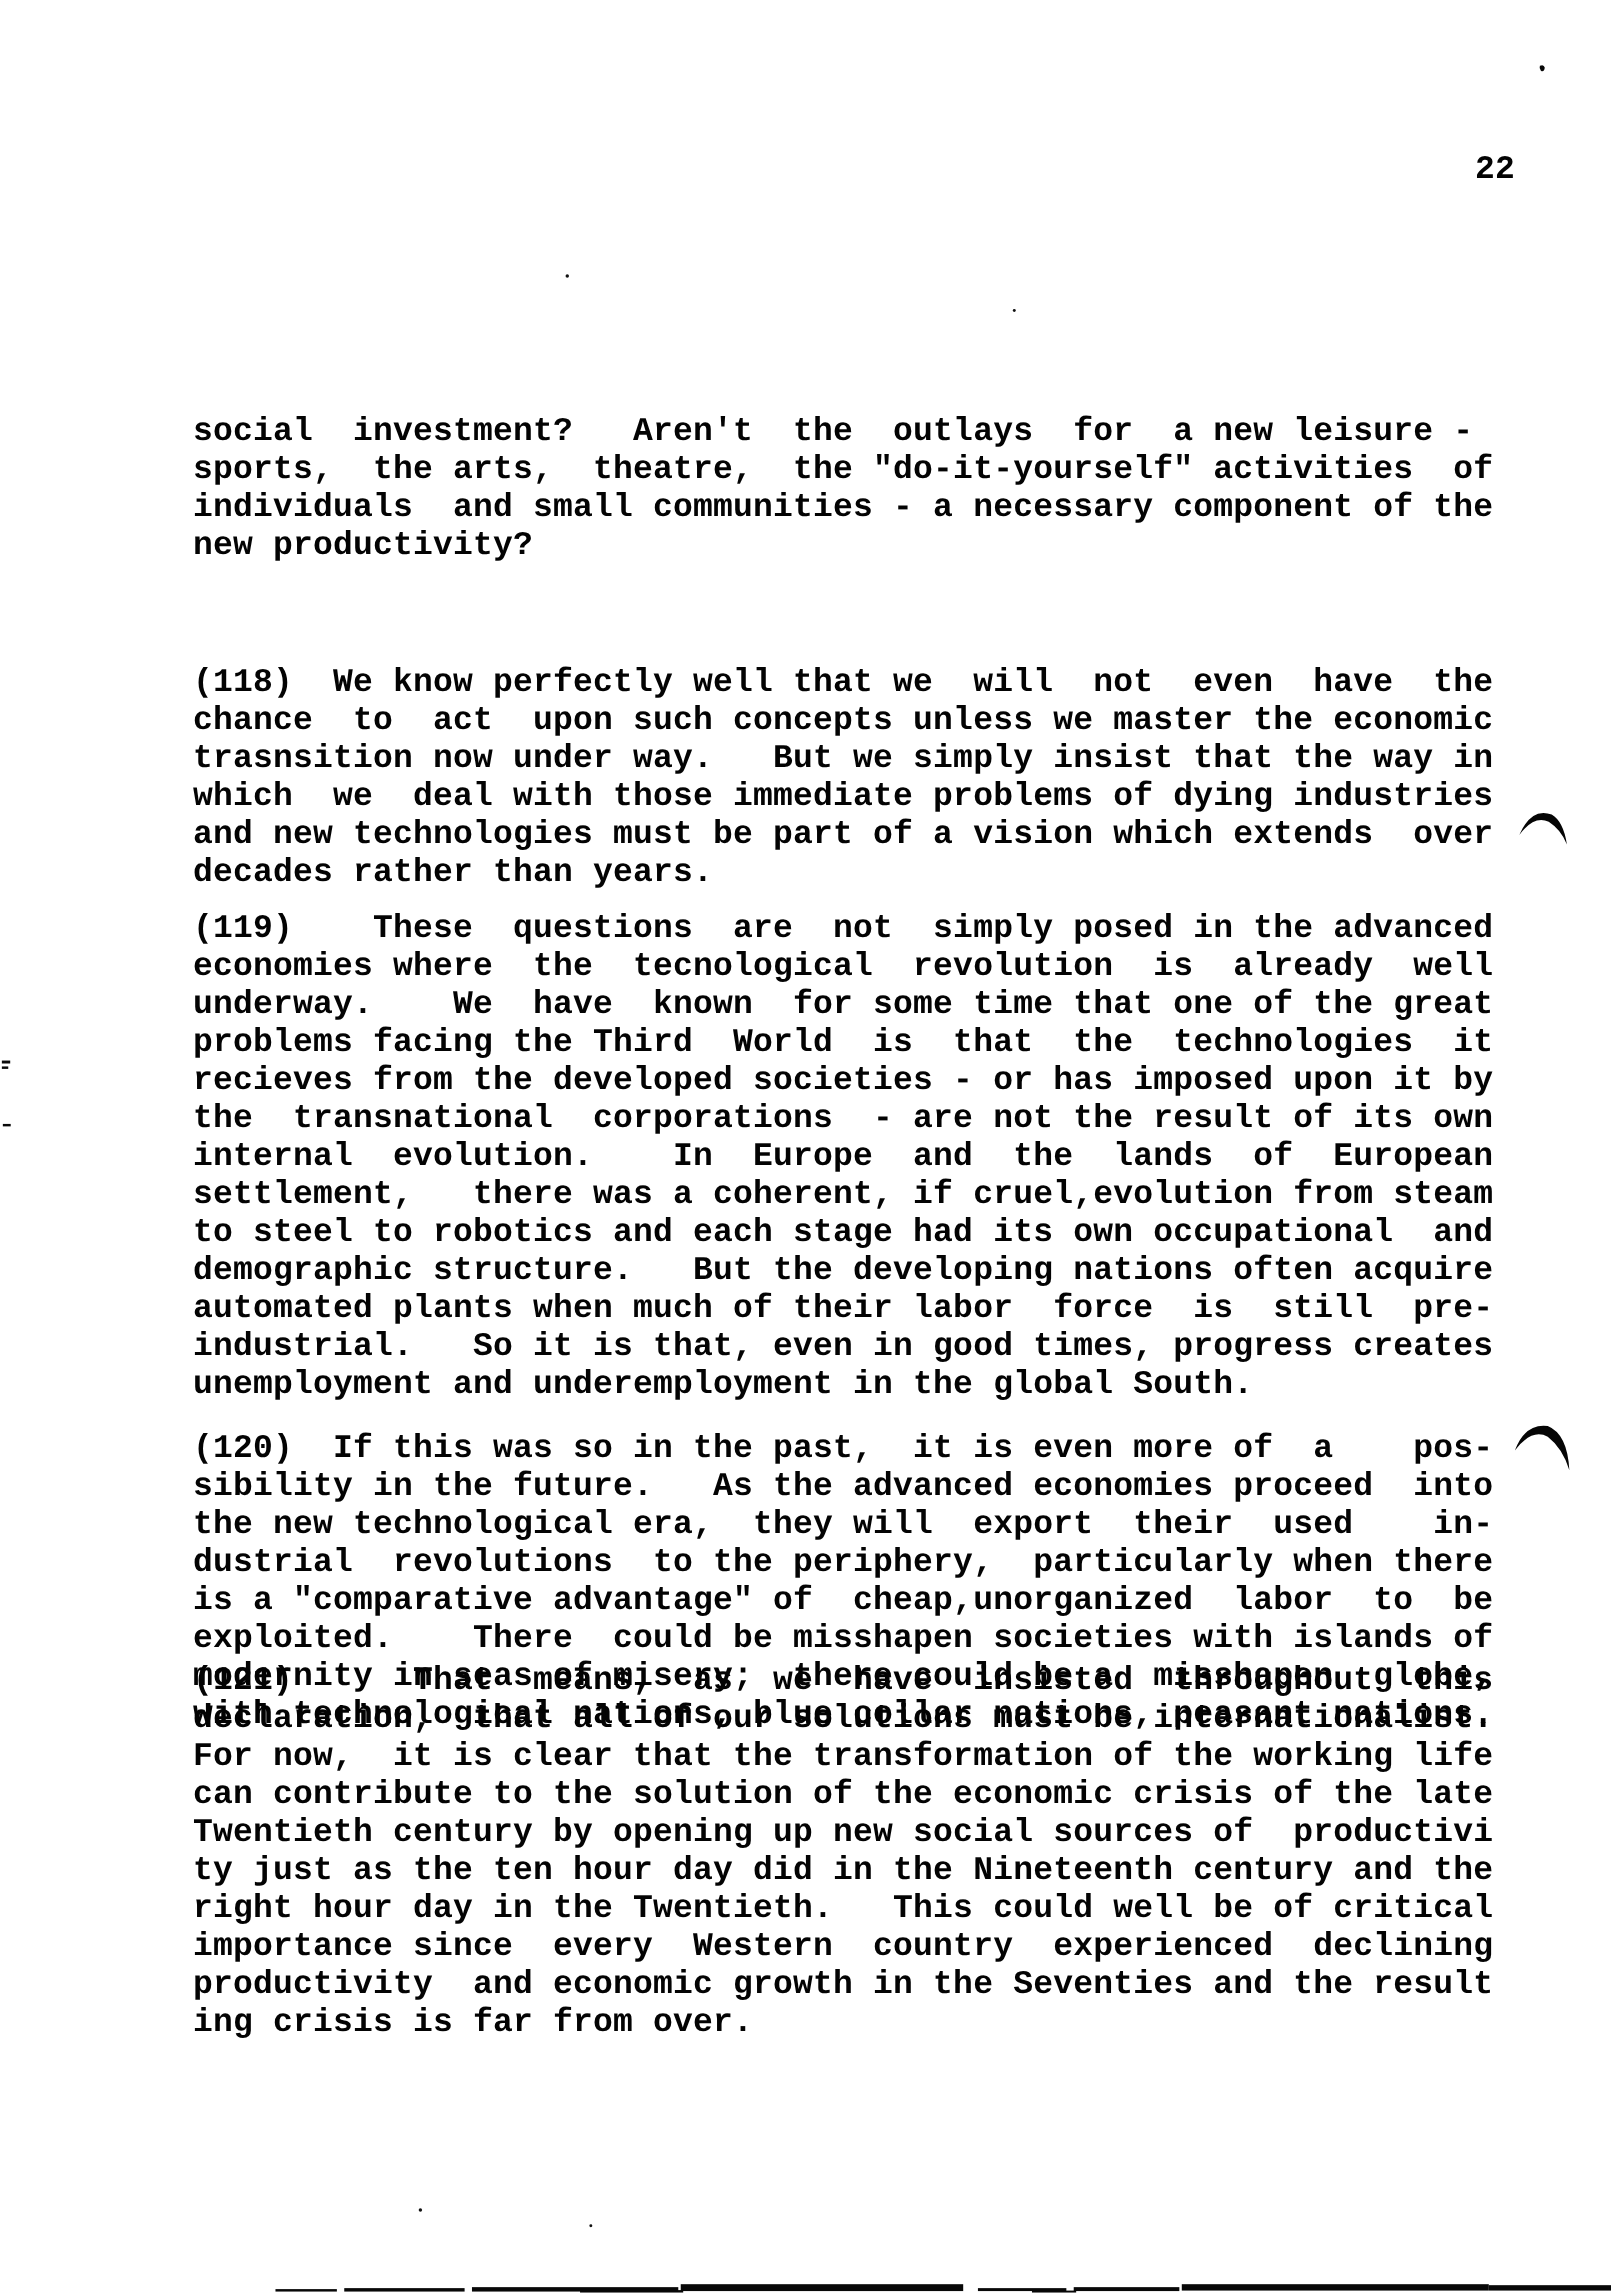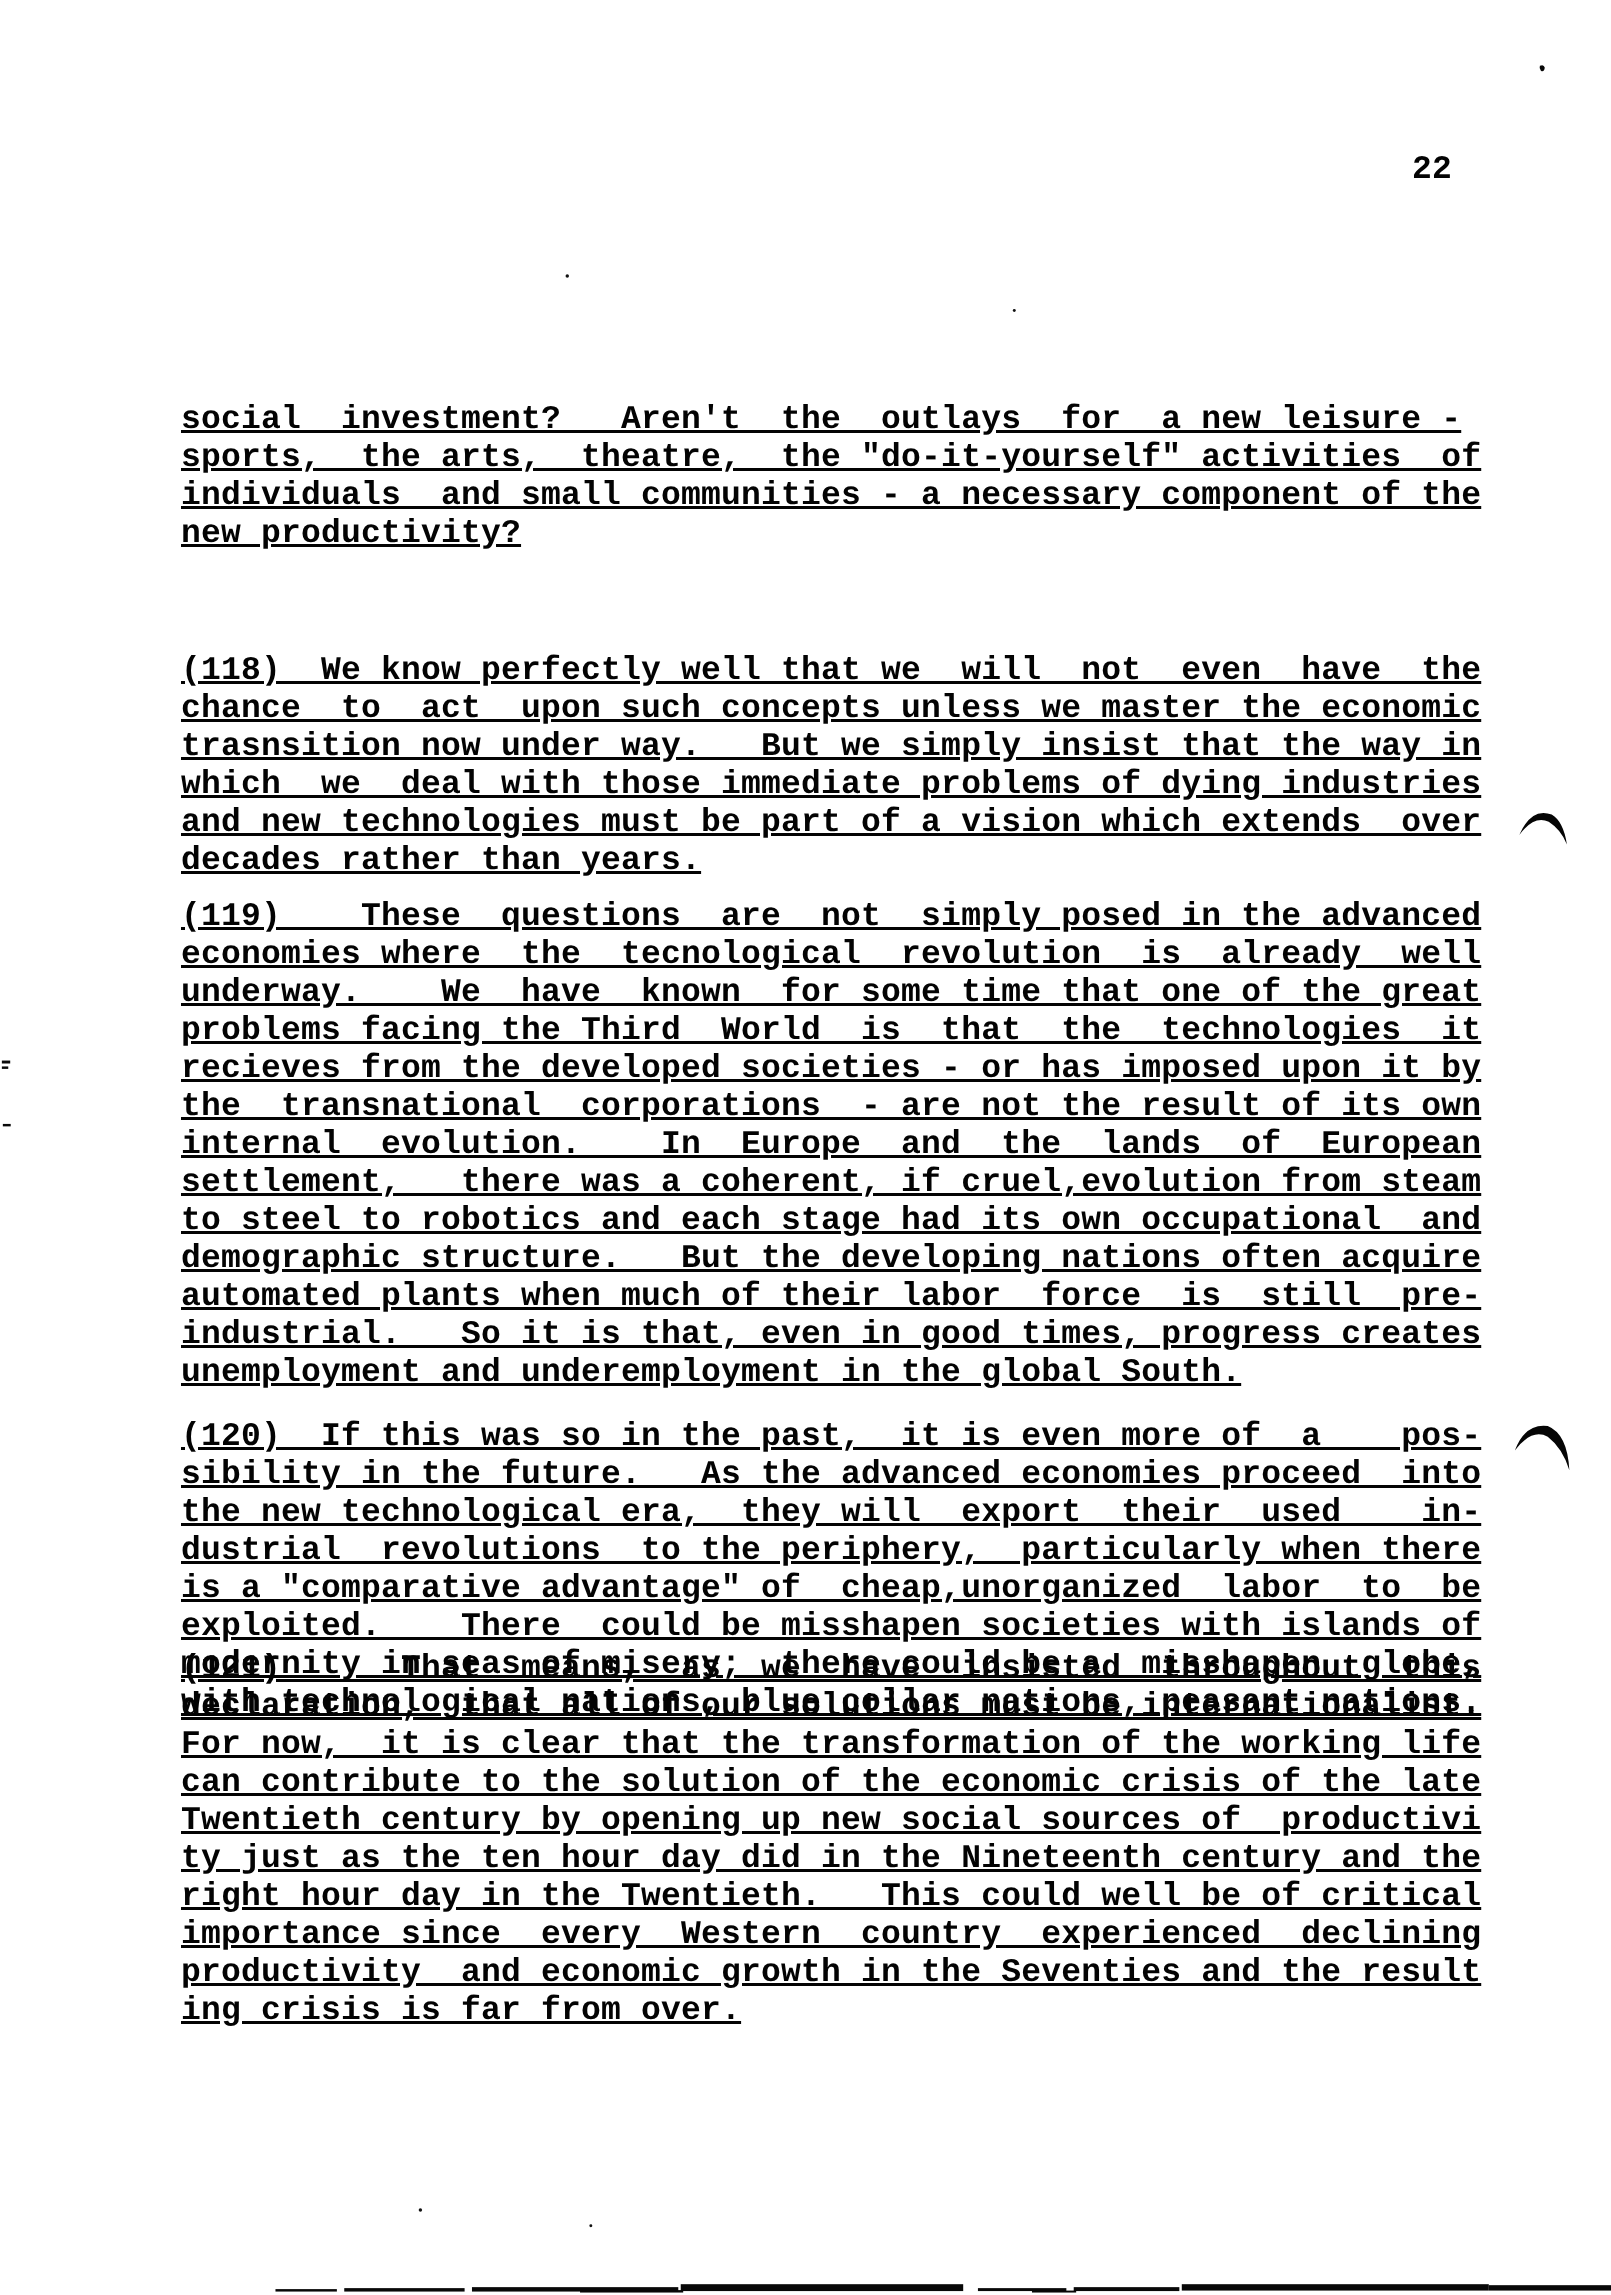--- a/index.html
+++ b/index.html
@@ -24,7 +24,7 @@
   }
   .page-number{
     position:absolute;
-    left:1412px;
+    left:1475px;
     top:151px;
     line-height:38px;
   }

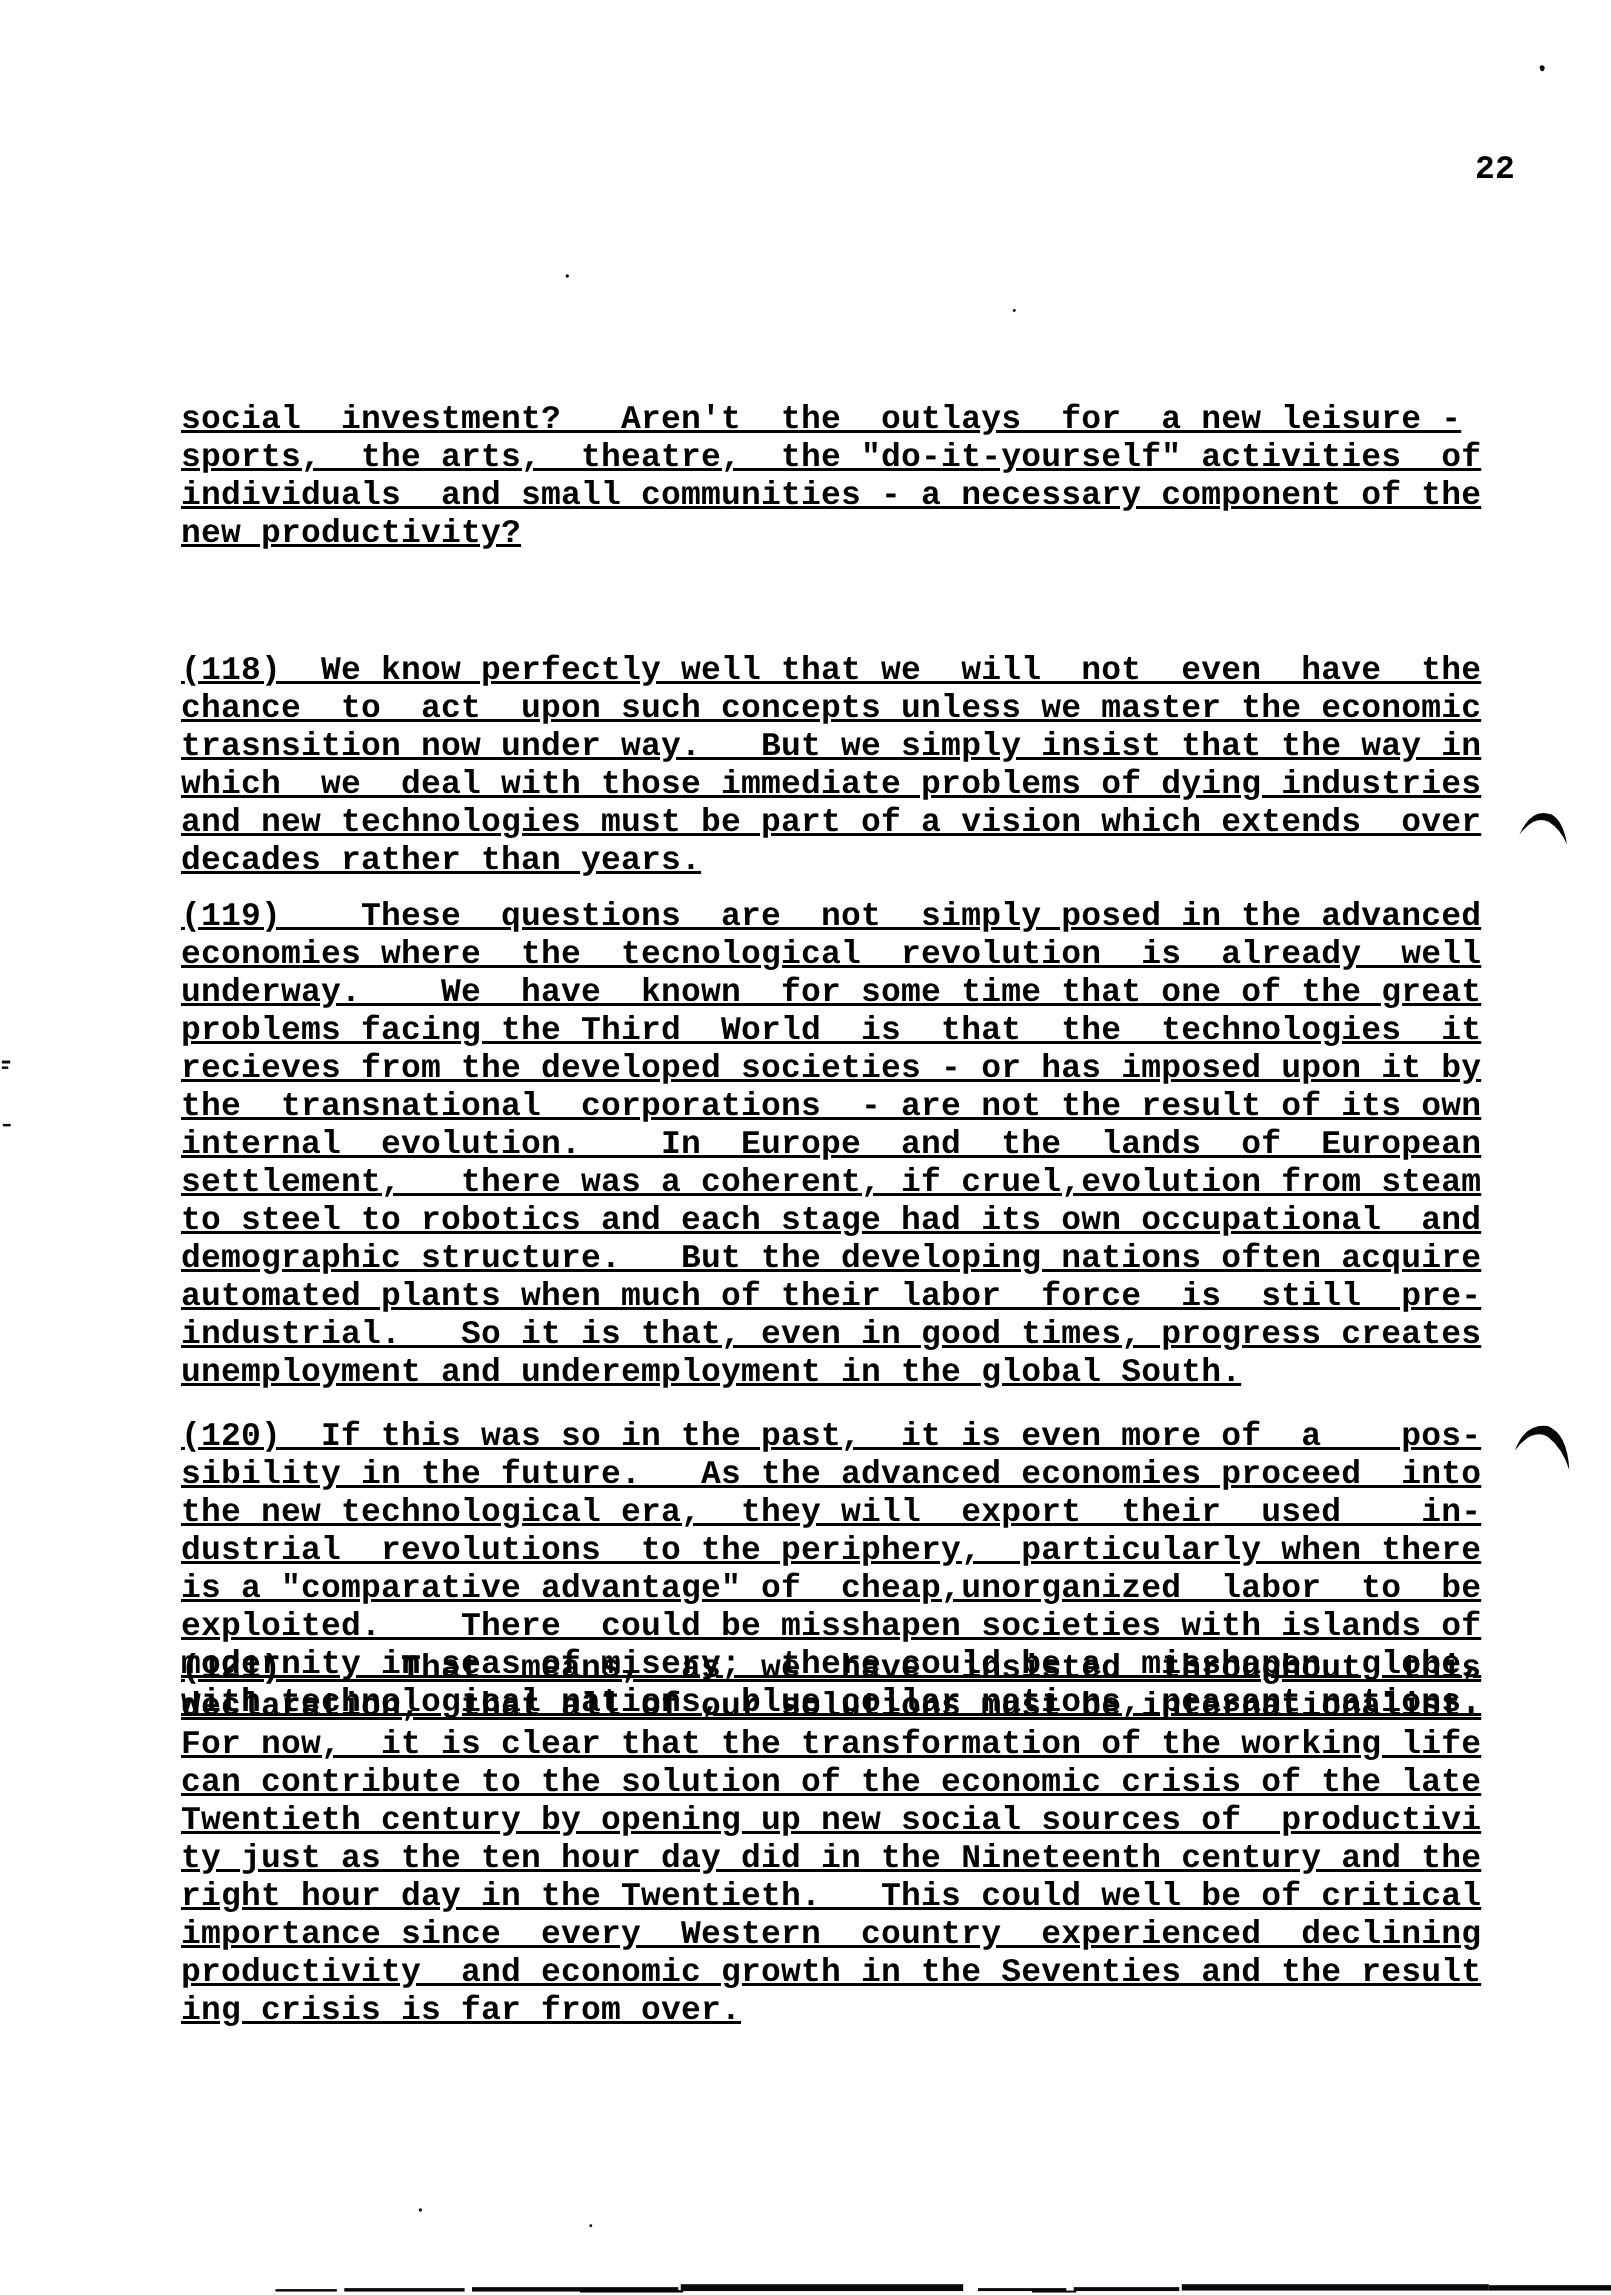--- a/index.html
+++ b/index.html
@@ -31,11 +31,10 @@
   .para{
     position:absolute;
     left:181px;
-    margin:0;
+    margin:12px;
     white-space:pre;
     line-height:38px;
     text-rendering:geometricPrecision;
-    text-decoration:underline;
   }
   .p-intro{ top:401px; }
   .p-118{ top:652px; }

